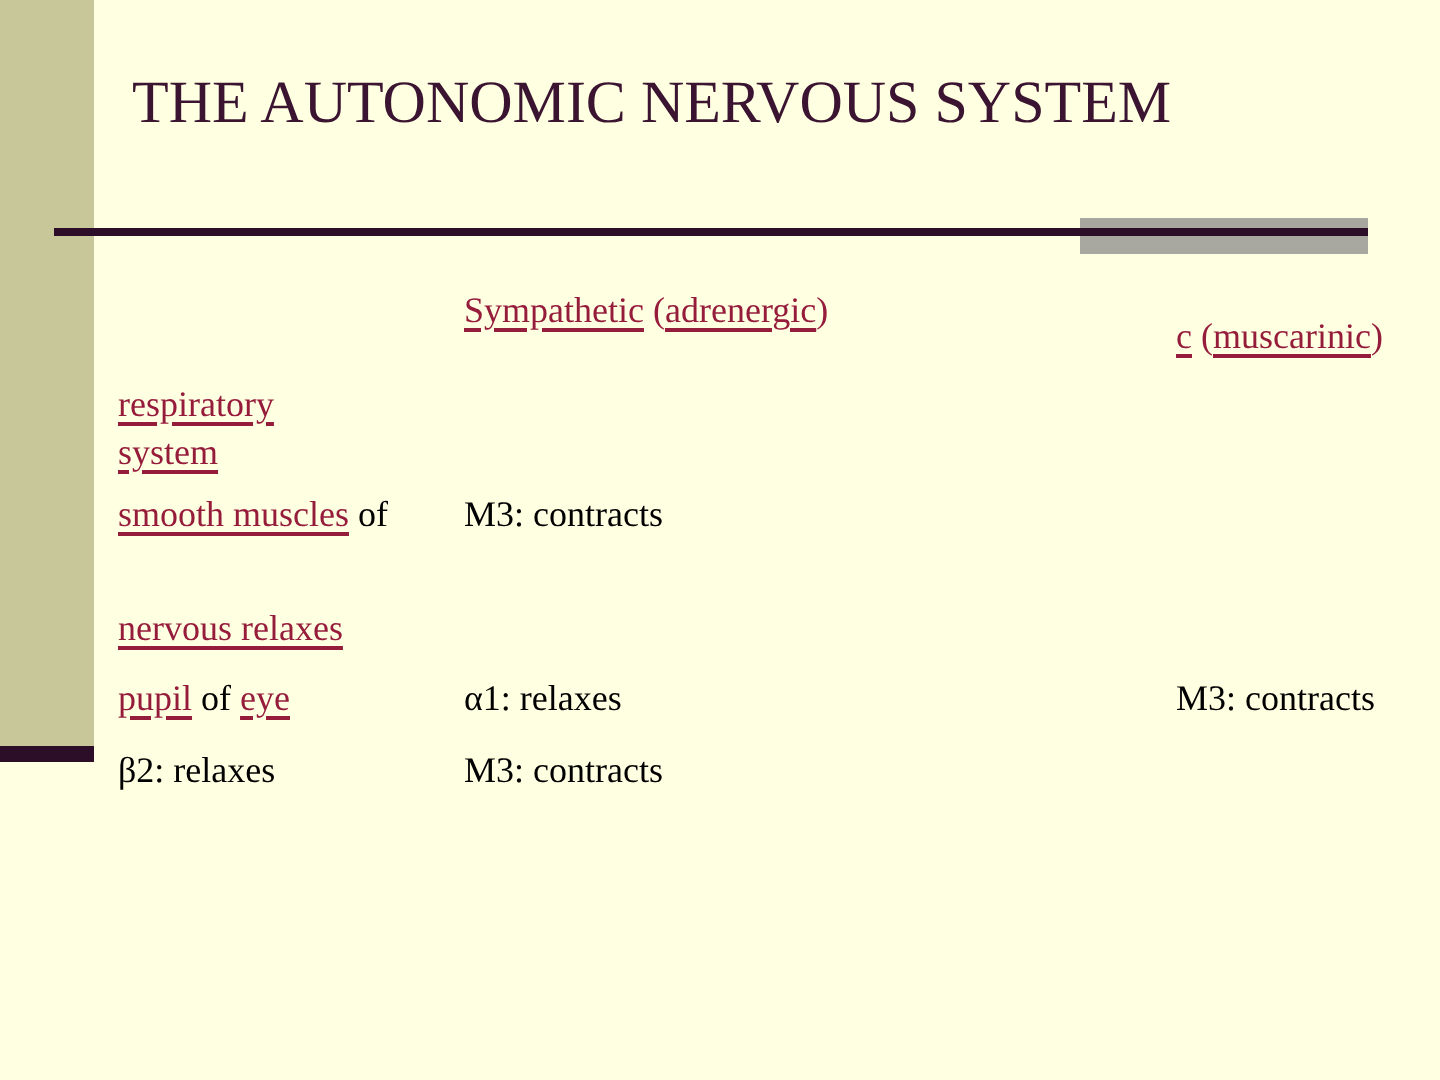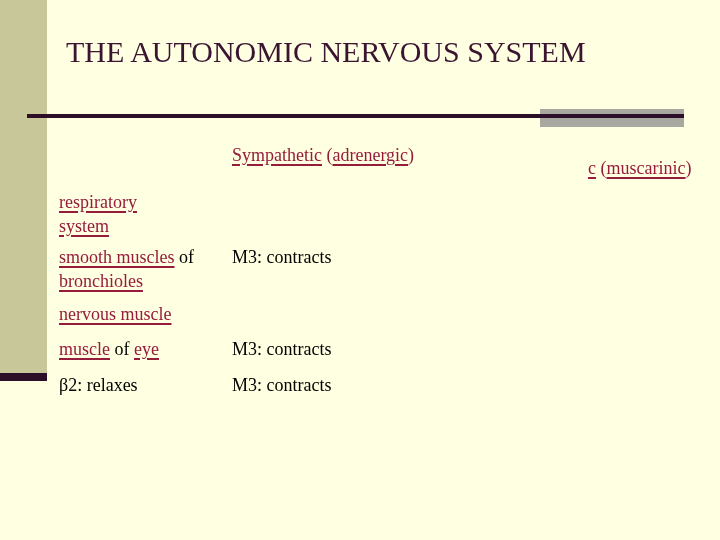--- a/index.html
+++ b/index.html
@@ -101,7 +101,7 @@
     </div>
 
     <div class="row h57">
-      <div class="cell cell-label"><span class="seg-term">smooth muscles</span><span class="seg-plain"> of</span><br><span class="seg-term">bronchioles</span></div>
+      <div class="cell cell-label"><span class="seg-term">smooth muscles</span><span class="seg-plain"> of</span><br></div>
       <div class="cell cell-para"><span class="seg-plain">M3: contracts</span></div>
     </div>
 

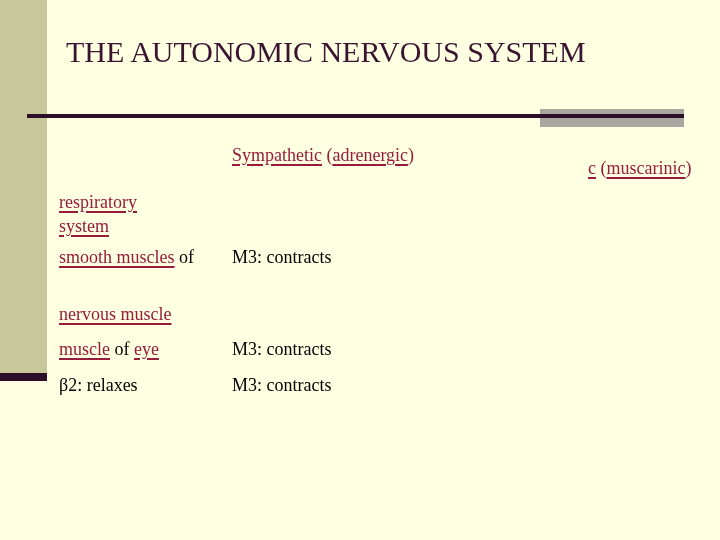--- a/index.html
+++ b/index.html
@@ -106,7 +106,7 @@
     </div>
 
     <div class="row h35">
-      <div class="cell cell-label"><span class="seg-term-bold">nervous muscle</span></div>
+      <div class="cell cell-label"><span class="seg-term-bold">nervous relaxes</span></div>
       <div class="cell cell-symp"></div>
       <div class="cell cell-para"></div>
     </div>

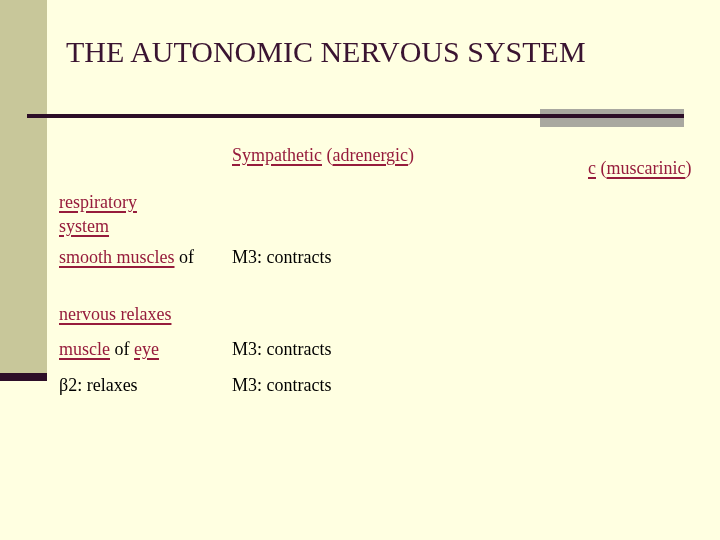--- a/index.html
+++ b/index.html
@@ -112,7 +112,7 @@
     </div>
 
     <div class="row h36">
-      <div class="cell cell-label"><span class="seg-term">muscle</span><span class="seg-plain"> of </span><span class="seg-term">eye</span></div>
+      <div class="cell cell-label"><span class="seg-term">pupil</span><span class="seg-plain"> of </span><span class="seg-term">eye</span></div>
       <div class="cell cell-para"><span class="seg-plain">M3: contracts</span></div>
     </div>
 

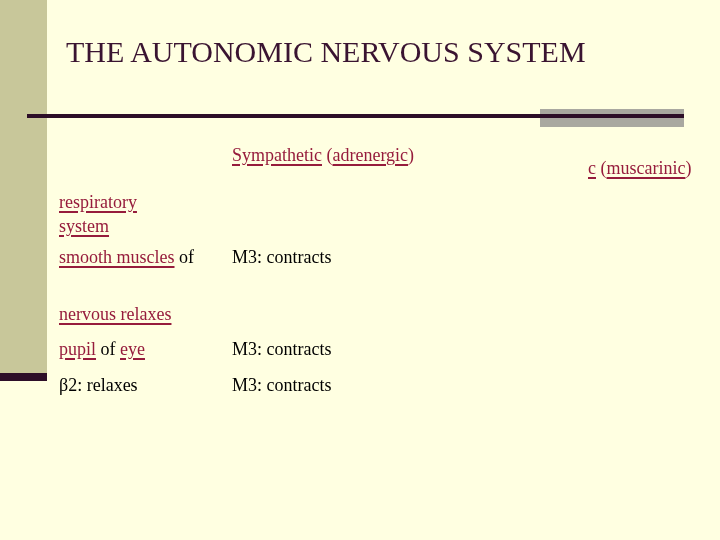--- a/index.html
+++ b/index.html
@@ -113,6 +113,7 @@
 
     <div class="row h36">
       <div class="cell cell-label"><span class="seg-term">pupil</span><span class="seg-plain"> of </span><span class="seg-term">eye</span></div>
+      <div class="cell cell-symp"><span class="seg-plain">α1: relaxes</span></div>
       <div class="cell cell-para"><span class="seg-plain">M3: contracts</span></div>
     </div>
 

